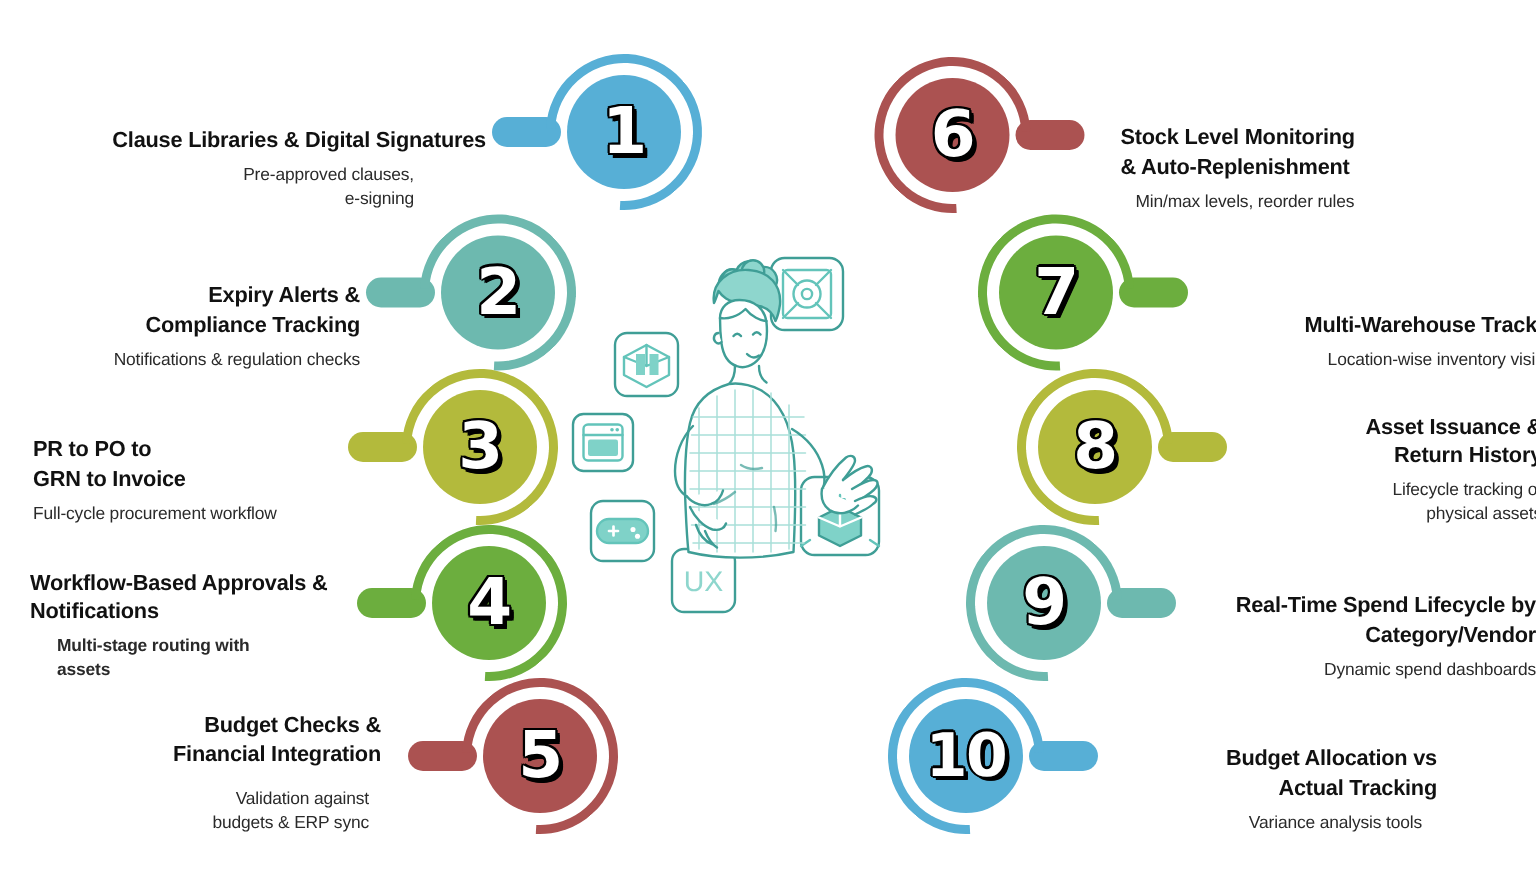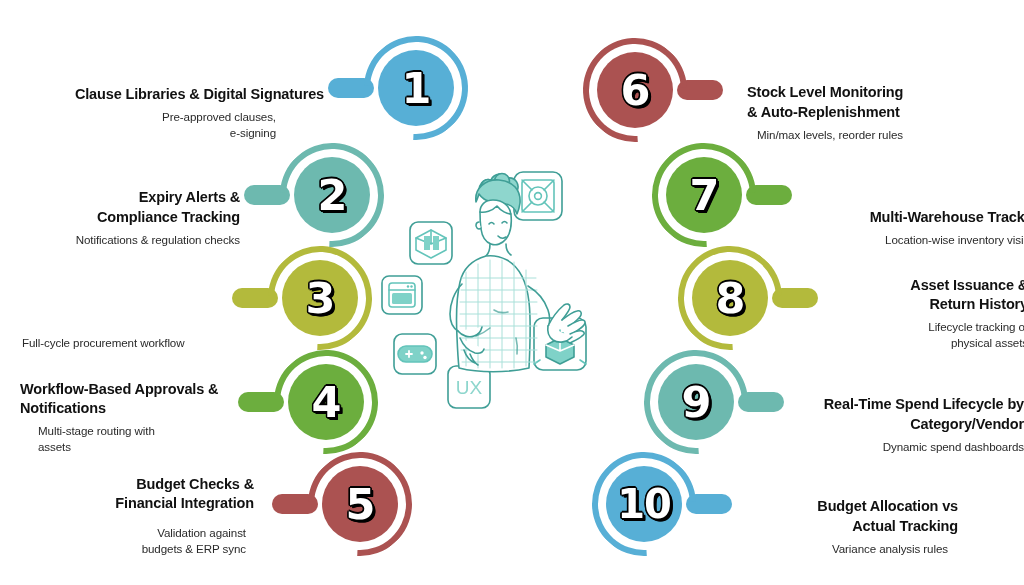--- a/index.html
+++ b/index.html
@@ -117,6 +117,10 @@
 
   <div class="item left" style="left:-4px;top:246px;">
     <div class="txt al" style="width:216px;padding-left:26px;">
+      <div class="title">
+        <span>PR to PO to</span>
+        <span class="l2">GRN to Invoice</span>
+      </div>
       <div class="sub">
         <span>Full-cycle procurement workflow</span>
       </div>

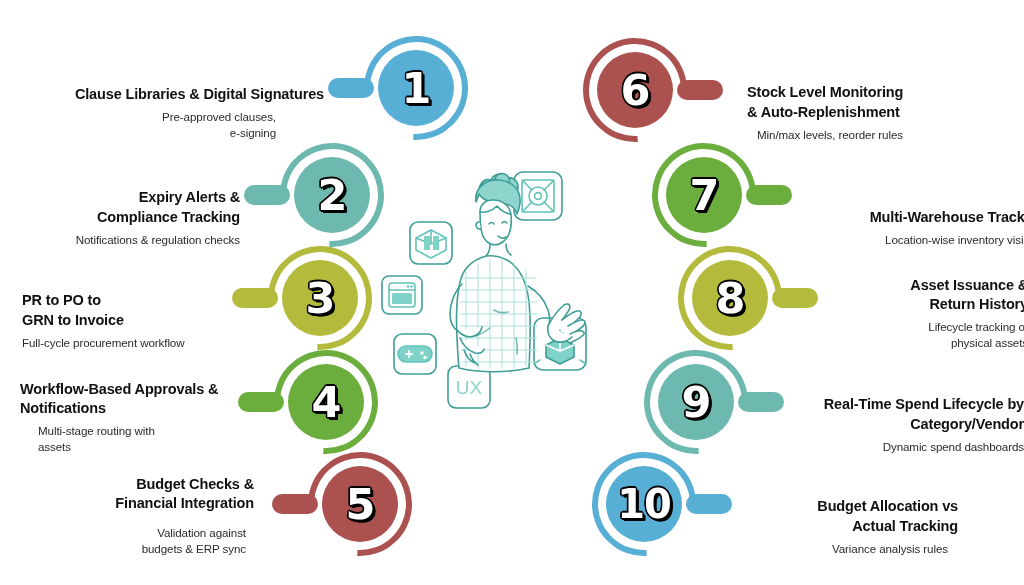--- a/index.html
+++ b/index.html
@@ -139,7 +139,7 @@
         <span>Workflow-Based Approvals &amp;</span>
         <span class="l2">Notifications</span>
       </div>
-      <div class="sub" style="padding-left:18px;">
+      <div class="sub" style="padding-left:18px;font-weight:bold;">
         <span>Multi-stage routing with</span>
         <span class="l2">assets</span>
       </div>

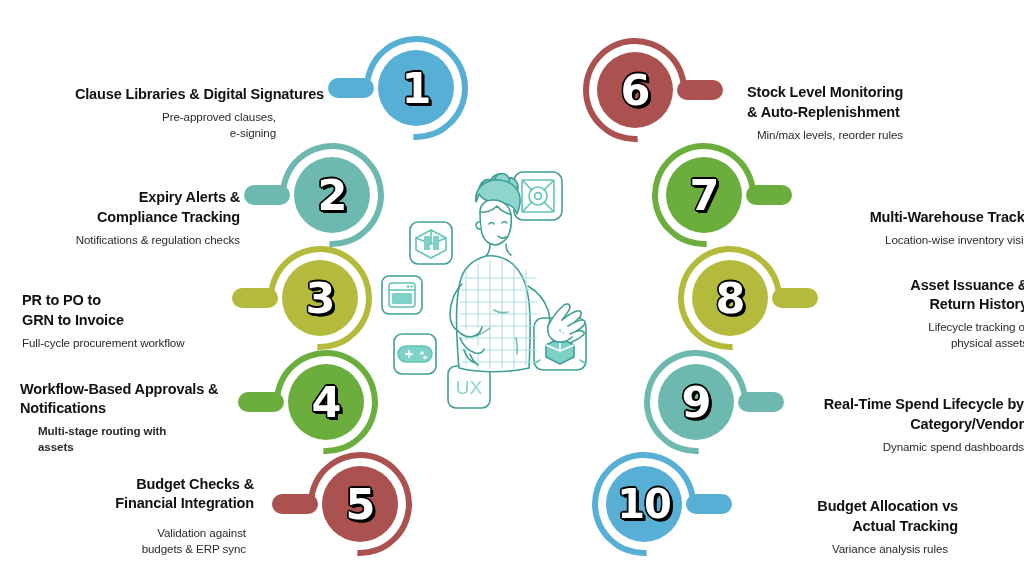--- a/index.html
+++ b/index.html
@@ -256,7 +256,7 @@
         <span class="l2">Actual Tracking</span>
       </div>
       <div class="sub" style="padding-right:10px;">
-        <span>Variance analysis rules</span>
+        <span>Variance analysis tools</span>
       </div>
     </div>
   </div>

